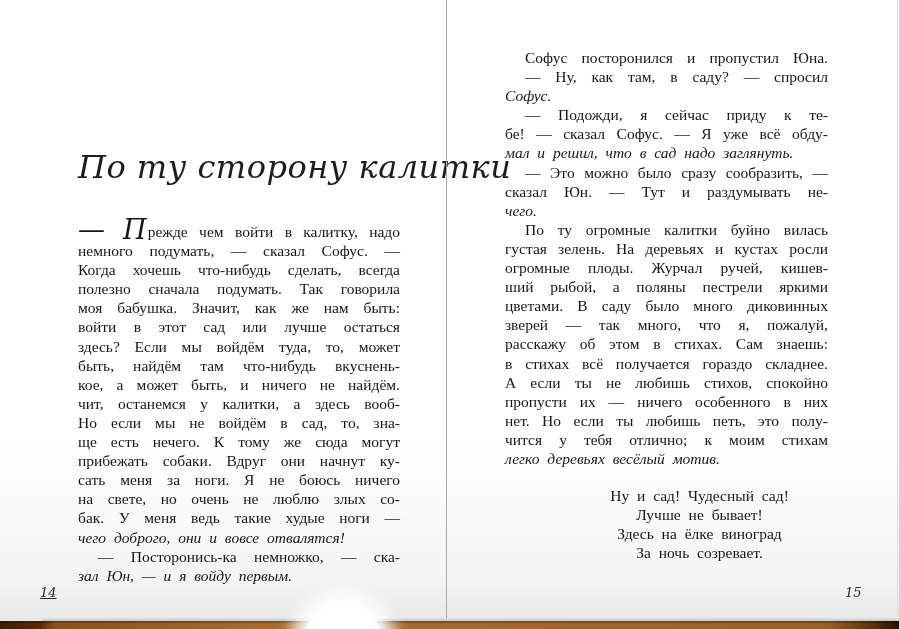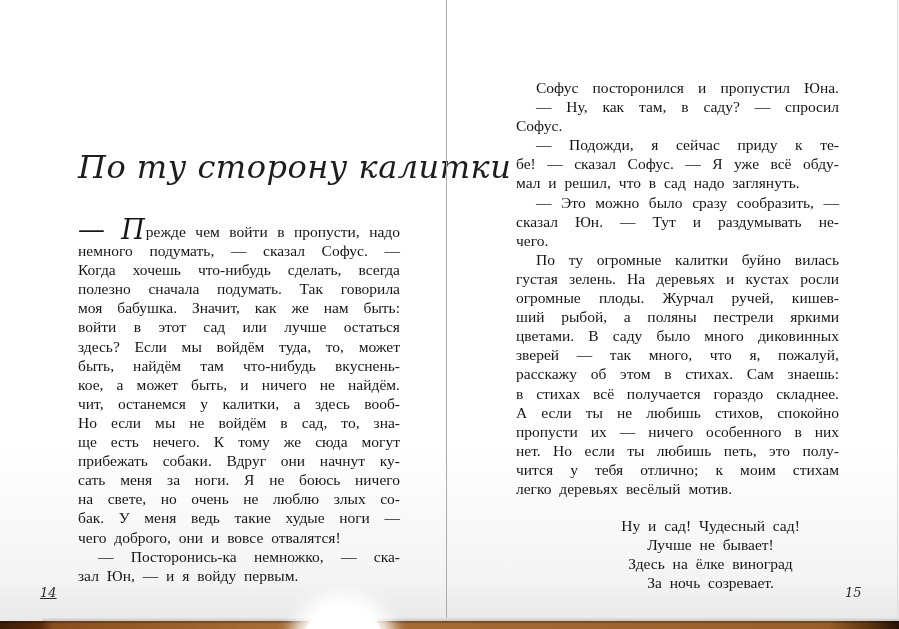--- a/index.html
+++ b/index.html
@@ -40,7 +40,7 @@
   
   .col{position:absolute;color:#161616;}
   .col-left{left:78px;top:222px;width:322px;}
-  .col-right{left:516px;top:48px;width:323px;margin-top:30px;}
+  .col-right{left:505px;top:48px;width:323px;}
 
   .line{
     font-size:15.5px;line-height:19.1px;

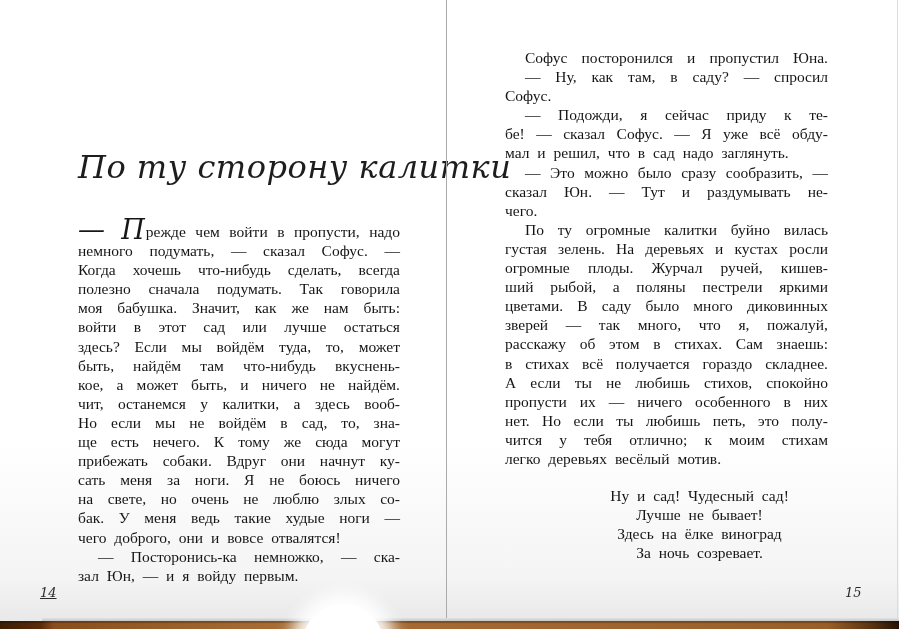--- a/index.html
+++ b/index.html
@@ -48,7 +48,7 @@
     word-spacing:4px;
     white-space:normal;
   }
-  .line.last{text-align-last:left;}
+  .line.last{text-align-last:left;font-style:italic;}
   .line.indent{text-indent:20px;}
 
   .chapter-title{

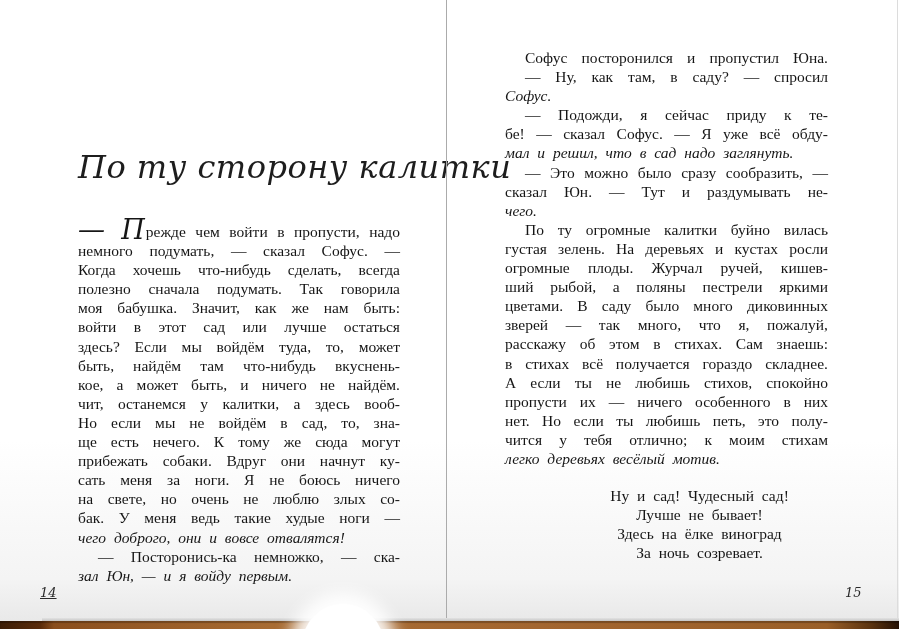--- a/index.html
+++ b/index.html
@@ -87,7 +87,7 @@
 
     <div class="col col-left">
       <div class="line">
-        <span class="initial">— П</span><span>режде чем войти в пропусти, надо</span>
+        <span class="initial">— П</span><span>режде чем войти в калитку, надо</span>
       </div>
       <div>
           <div class="line">немного подумать, — сказал Софус. —</div>

